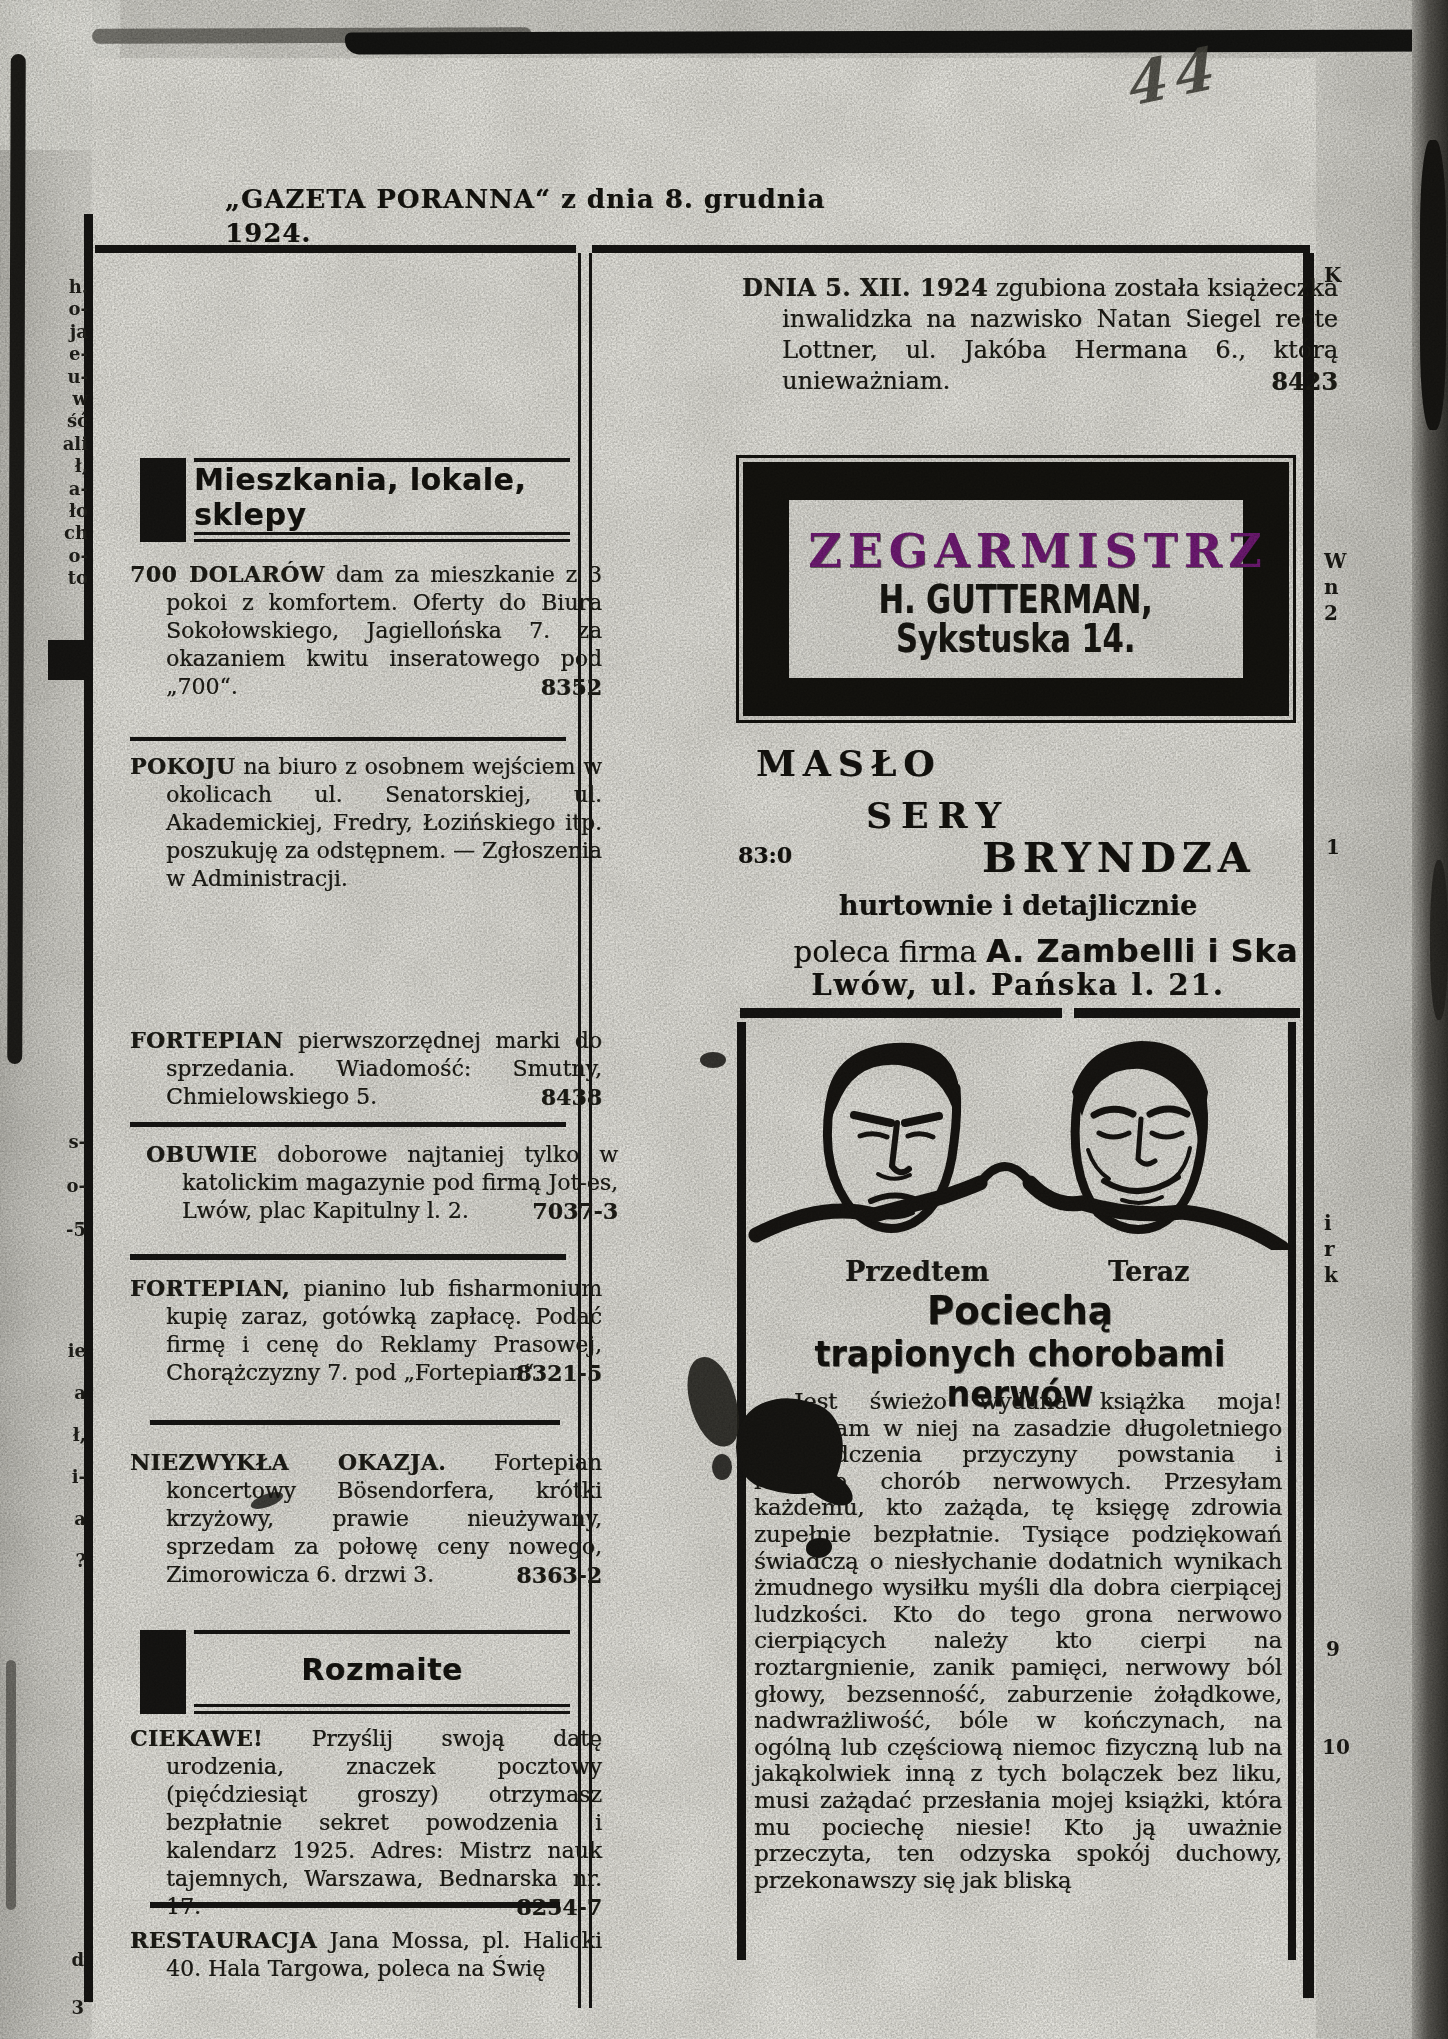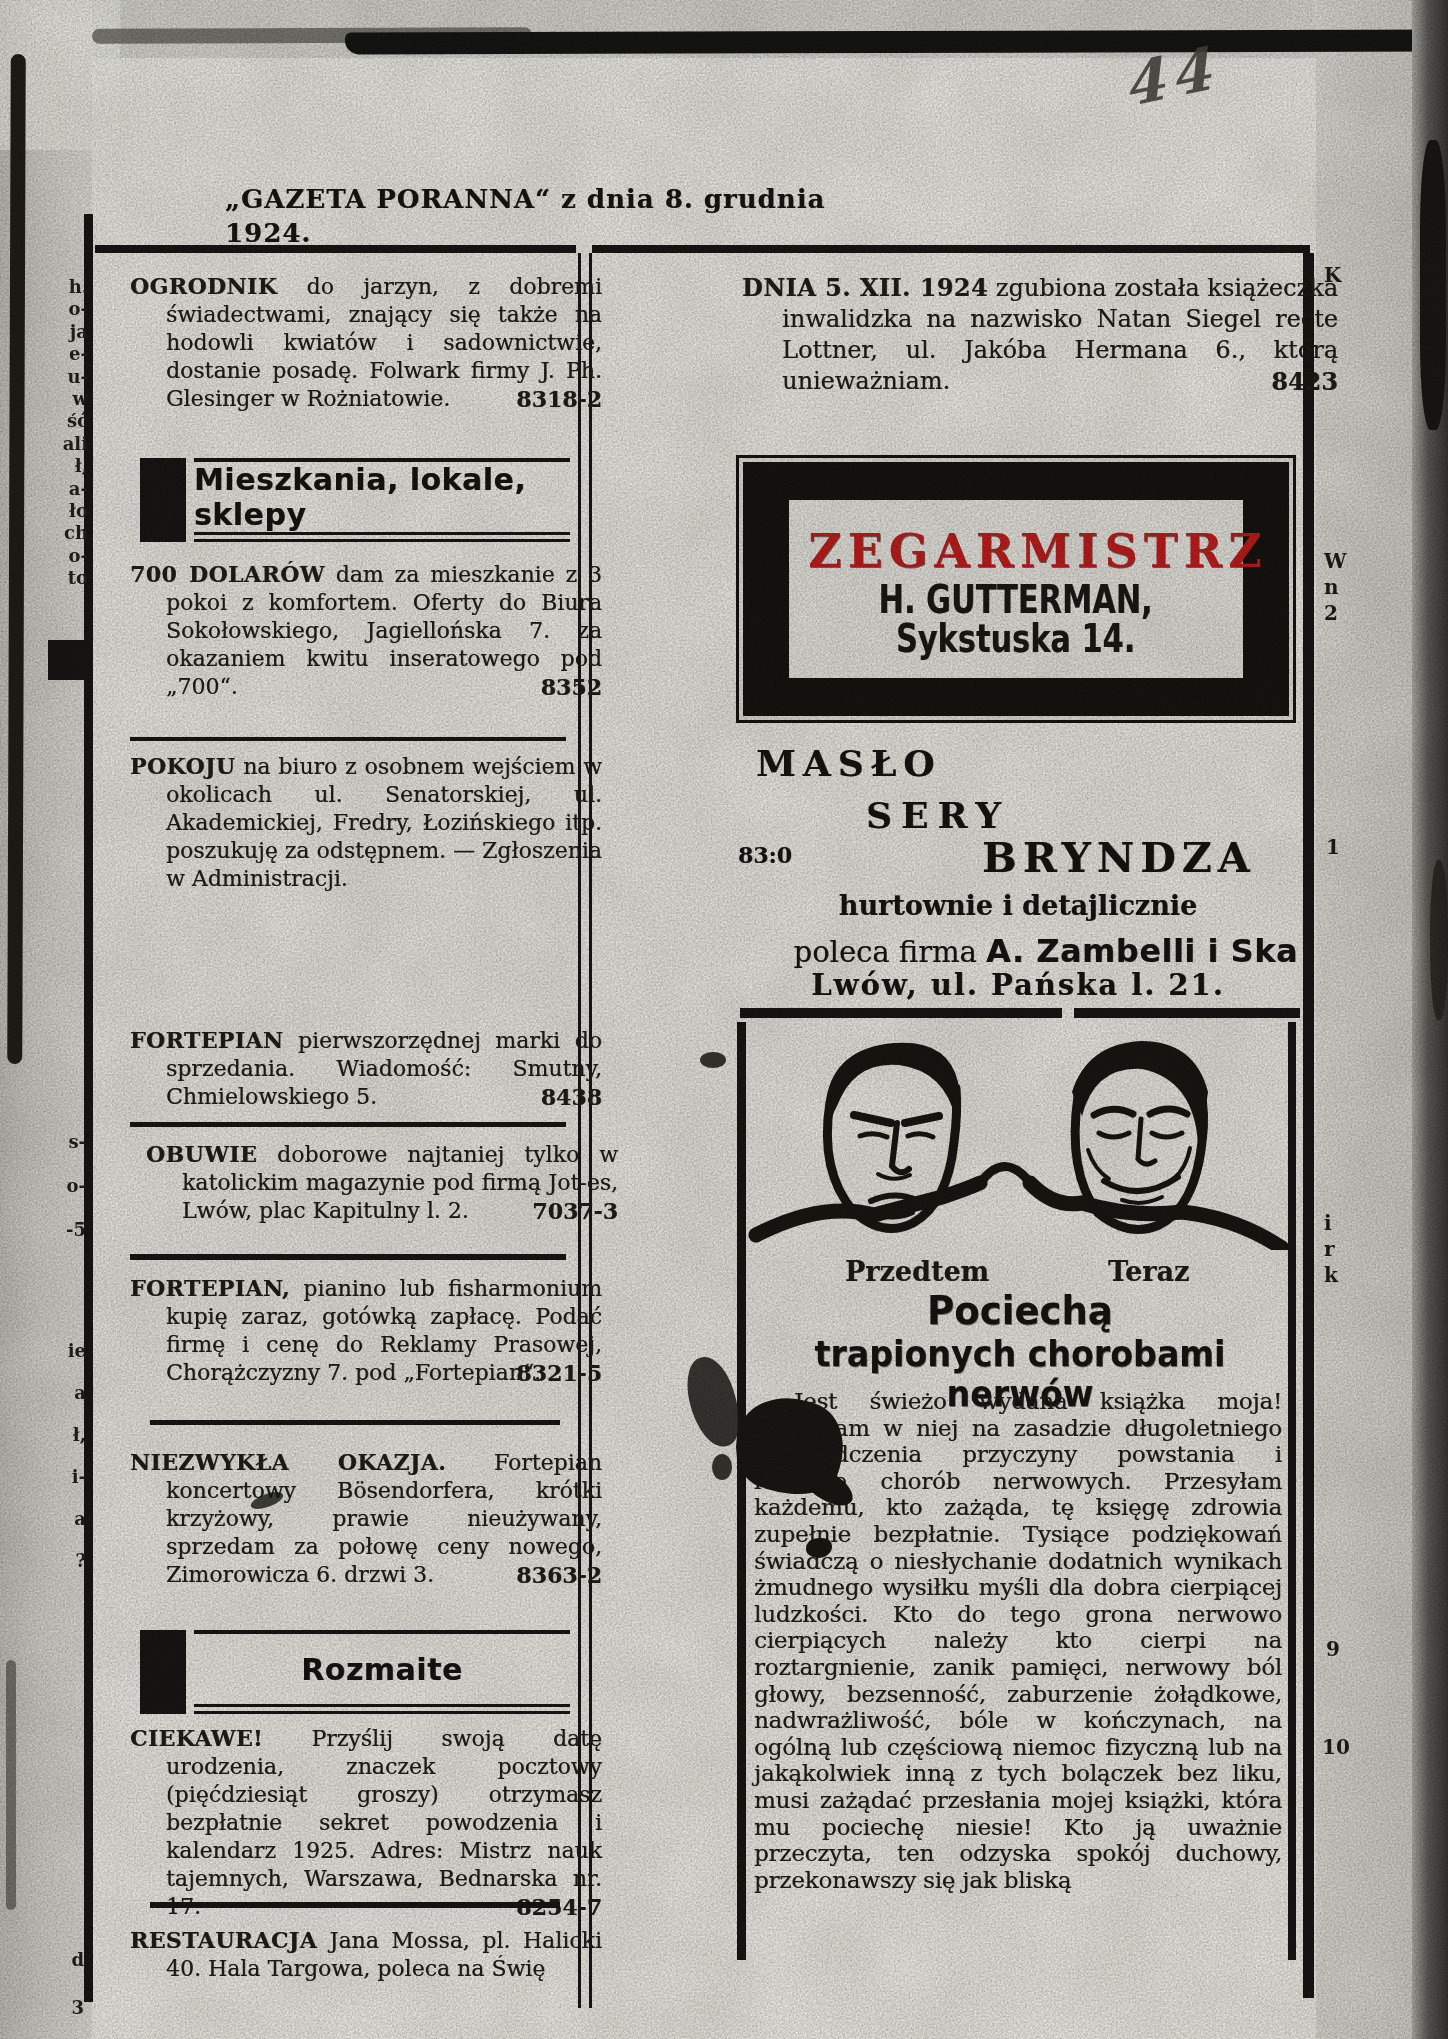--- a/index.html
+++ b/index.html
@@ -154,7 +154,6 @@
   <div class="rm" style="left:1326px;top:1636px">9</div>
   <div class="rm" style="left:1322px;top:1734px">10</div>
 
-  <p class="ad" style="left:130px;top:272px;width:436px"><span class="lead">OGRODNIK</span><span> do jarzyn, z dobremi świadectwami, znający się także na hodowli kwiatów i sadownictwie, dostanie posadę. Folwark firmy J. Ph. Glesinger w Rożniatowie.</span><span class="adnum">8318-2</span></p>
 
   <div class="secbox" style="left:140px;top:458px;width:430px;height:84px">
     <div class="secblk"></div>

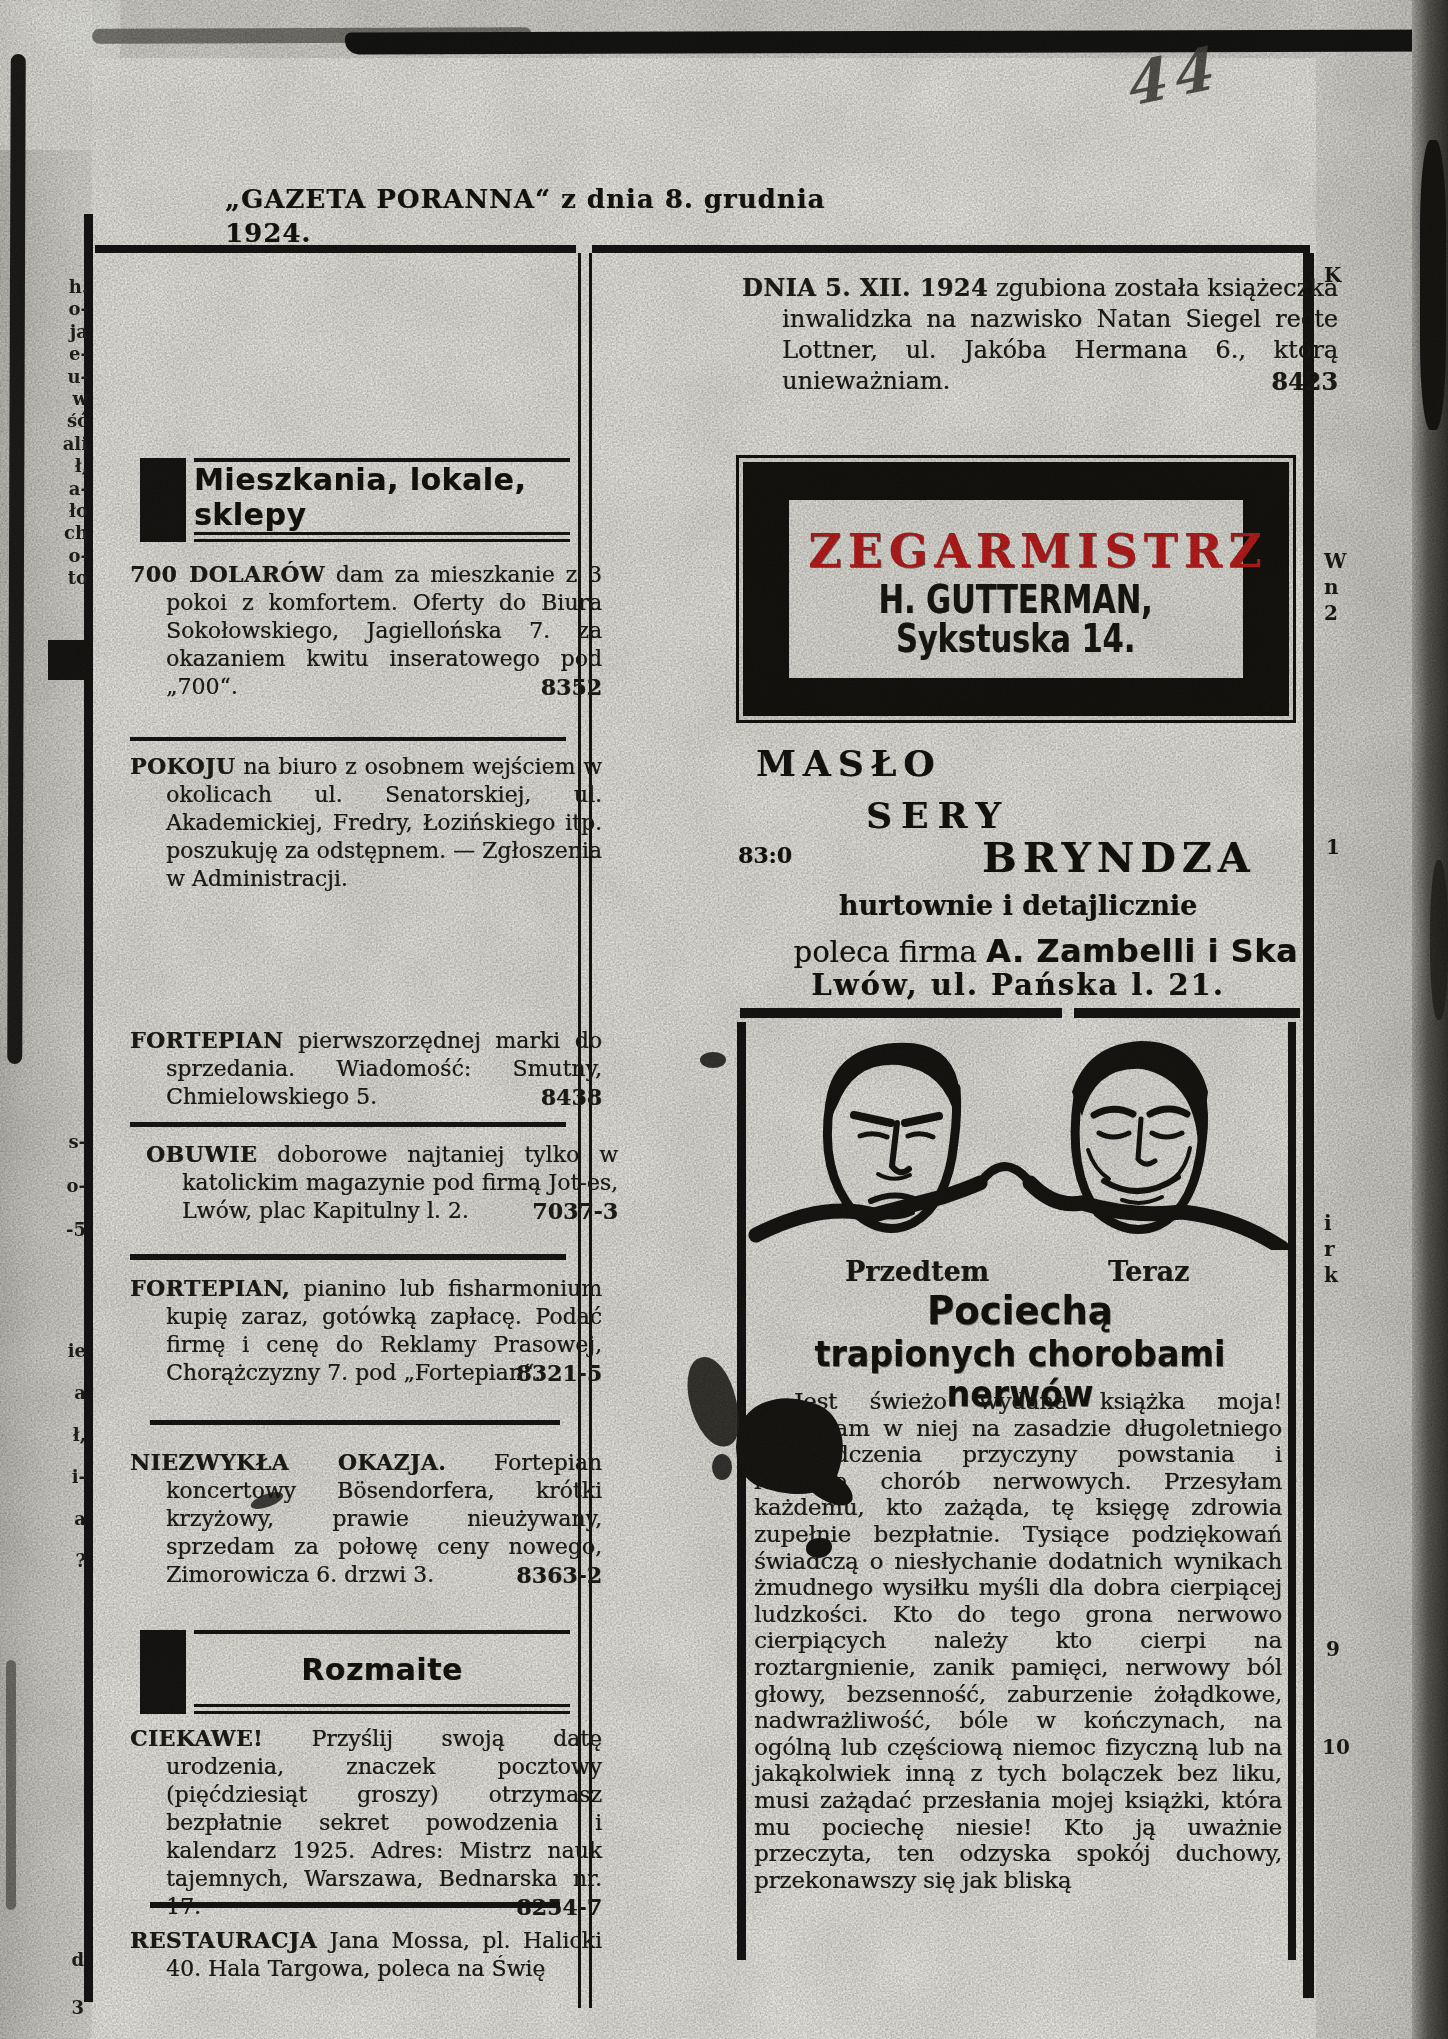--- a/index.html
+++ b/index.html
@@ -60,7 +60,7 @@
   .zband{background:#14130f;width:100%;height:100%;display:flex;align-items:center;justify-content:center;}
   .zpanel{background:#dcdbd5;width:83%;height:70%;display:flex;flex-direction:column;
       align-items:center;justify-content:center;text-align:center;}
-  .z1{font:700 46px/1 "DejaVu Serif",serif;letter-spacing:6px;color:#b91c1c;
+  .z1{font:700 46px/1 "DejaVu Serif",serif;letter-spacing:6px;color:#701a75;
       text-shadow:.6px .5px 0 rgba(24,23,18,.6);margin-left:44px;}
   .z2{font:800 31px/1 "DejaVu Sans",sans-serif;color:#181712;margin-top:14px;
       transform:scale(.98,1.25);letter-spacing:0px;text-shadow:.5px .4px 0 rgba(24,23,18,.55);}

